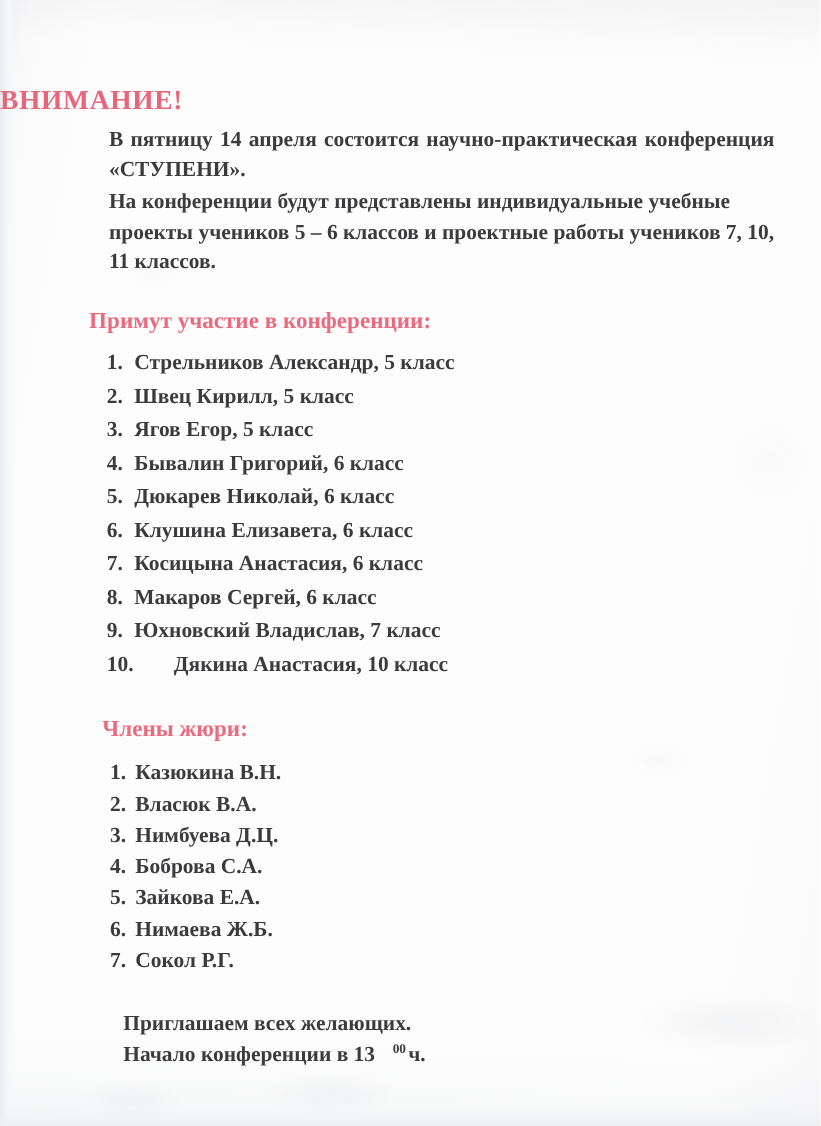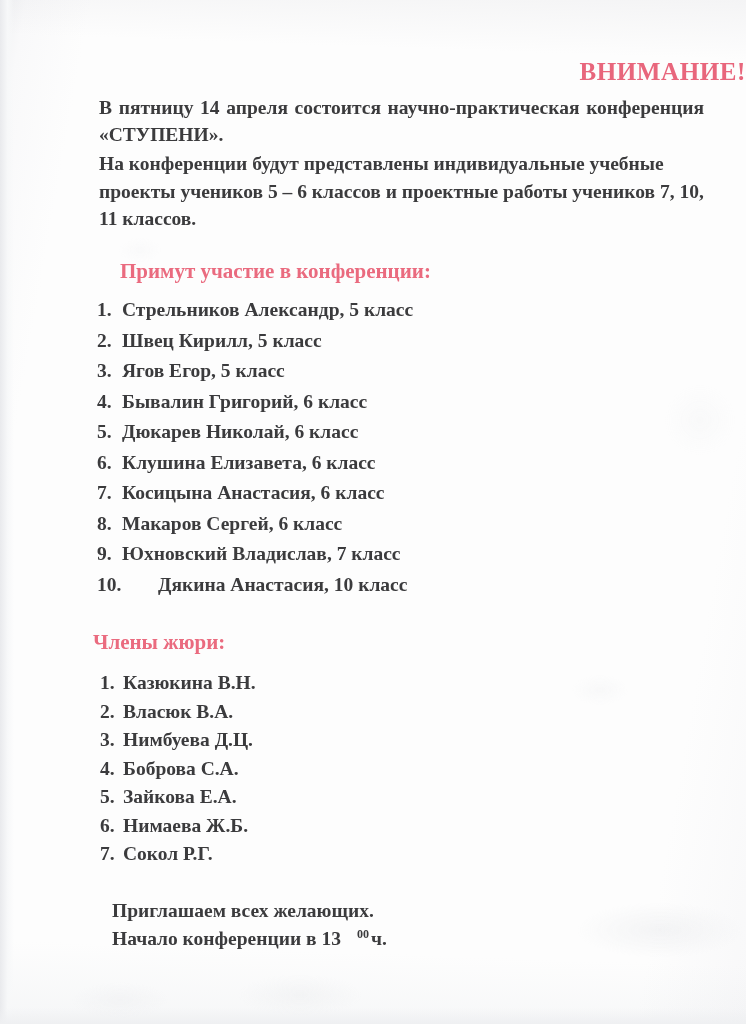--- a/index.html
+++ b/index.html
@@ -62,13 +62,13 @@
 
   
   .doc-title {
-    text-align: right;
+    text-align: left;
     color: #e8667c;
     font-size: 25px;
     font-weight: bold;
     letter-spacing: .6px;
     margin: 0;
-    padding-top: 58px;
+    padding-top: 78px;
     line-height: 1.1;
     font-family: "Liberation Serif", "DejaVu Serif", serif;
   }

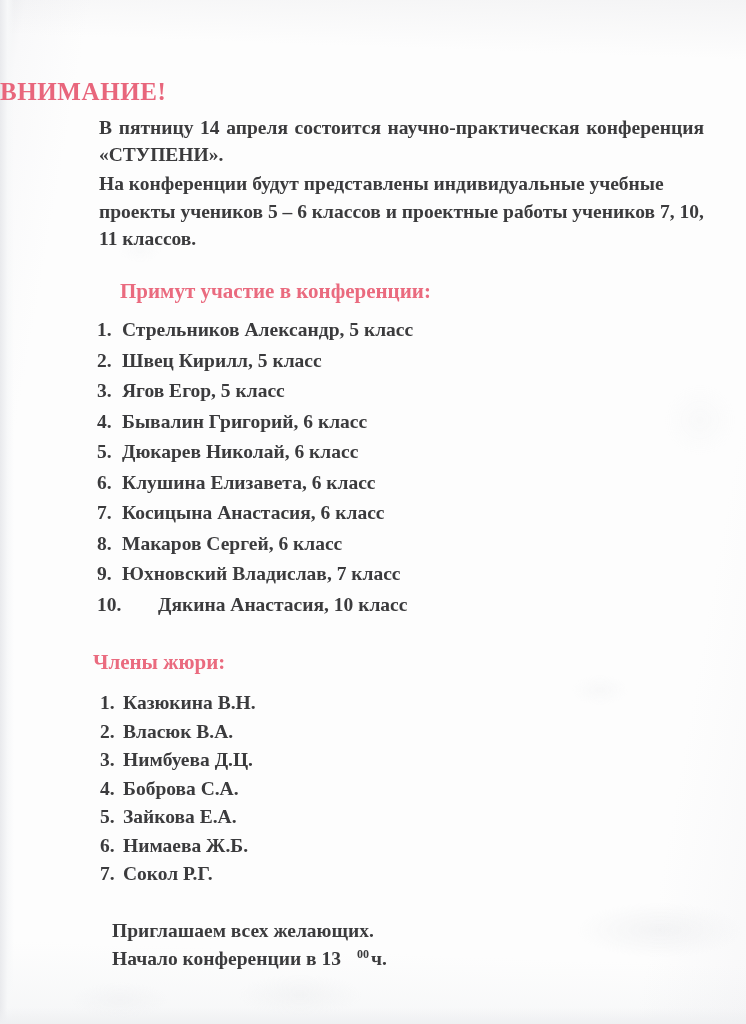--- a/index.html
+++ b/index.html
@@ -82,7 +82,7 @@
   }
   .section-heading.participants {
     margin: 26px 0 0 0;
-    padding-left: 120px;
+    padding-left: 81px;
   }
   .section-heading.jury {
     margin: 30px 0 0 0;

